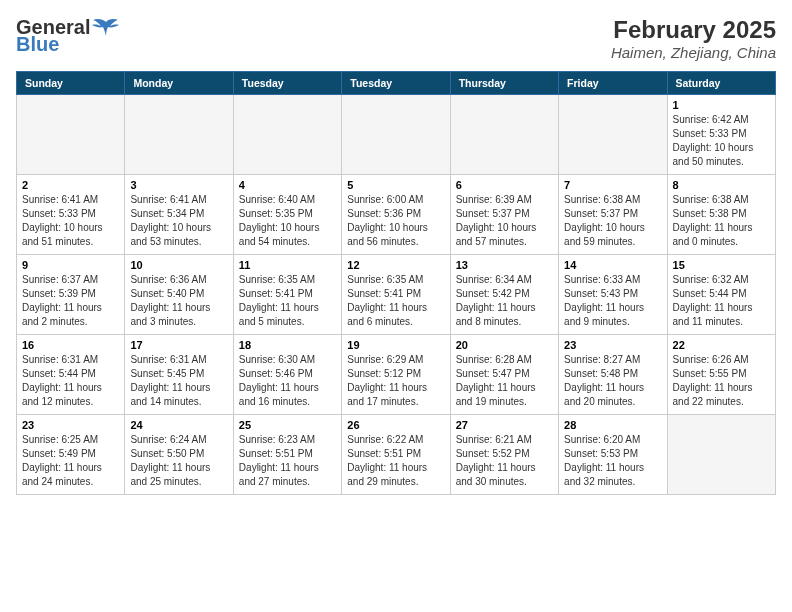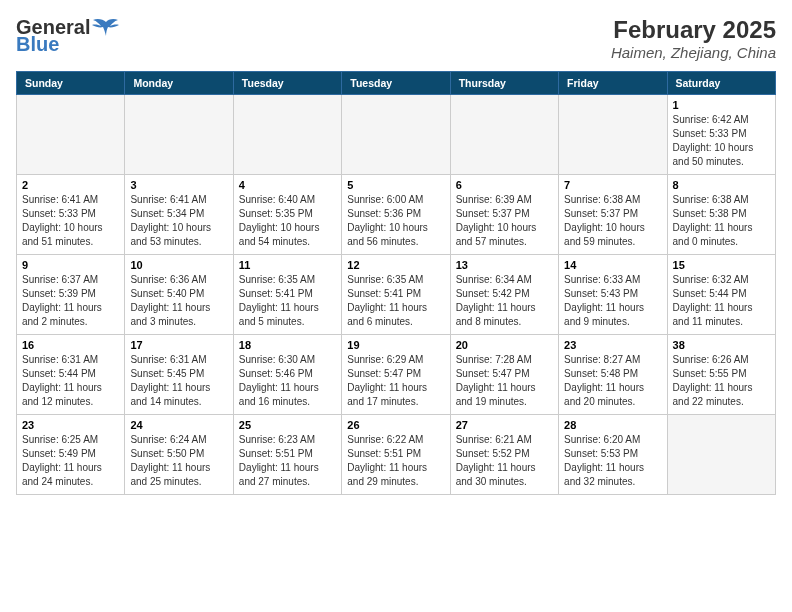--- a/index.html
+++ b/index.html
@@ -242,7 +242,7 @@
 Daylight: 11 hours and 20 minutes.</div>
         </td>
         <td>
-          <span class="day-num">38</span>
+          <span class="day-num">22</span>
           <div class="day-info">Sunrise: 6:26 AM
 Sunset: 5:55 PM
 Daylight: 11 hours and 22 minutes.</div>

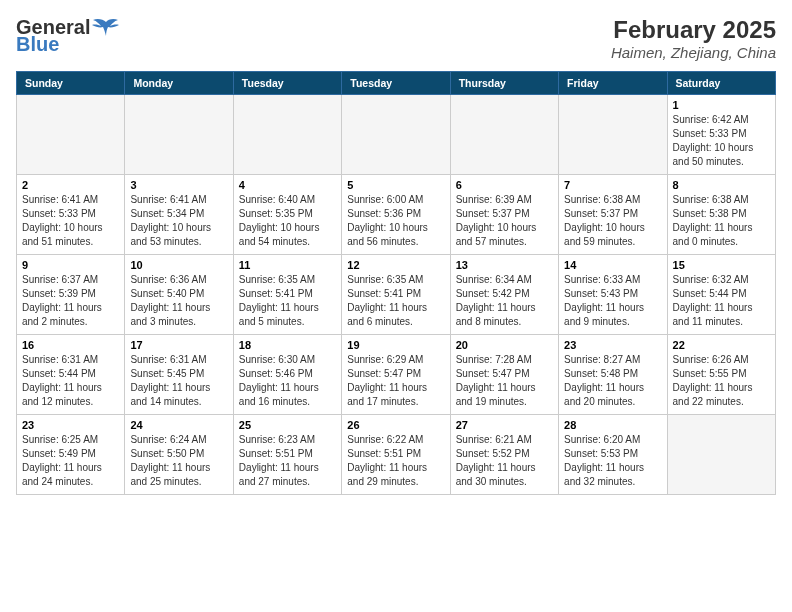--- a/index.html
+++ b/index.html
@@ -226,7 +226,7 @@
         <td>
           <span class="day-num">19</span>
           <div class="day-info">Sunrise: 6:29 AM
-Sunset: 5:47 PM
+Sunset: 5:12 PM
 Daylight: 11 hours and 17 minutes.</div>
         </td>
         <td>

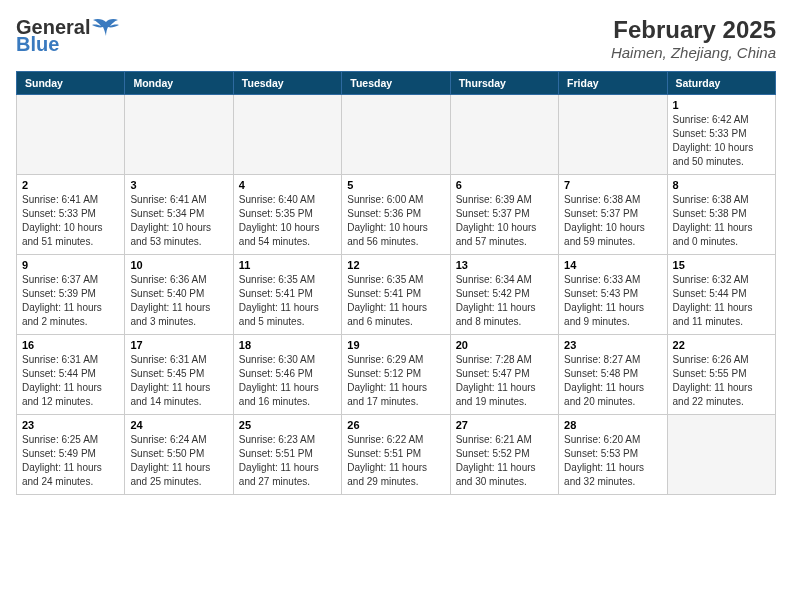--- a/index.html
+++ b/index.html
@@ -231,7 +231,7 @@
         </td>
         <td>
           <span class="day-num">20</span>
-          <div class="day-info">Sunrise: 7:28 AM
+          <div class="day-info">Sunrise: 6:28 AM
 Sunset: 5:47 PM
 Daylight: 11 hours and 19 minutes.</div>
         </td>

